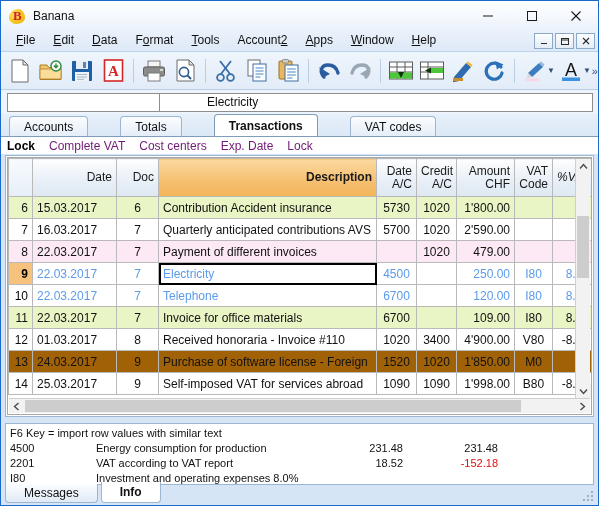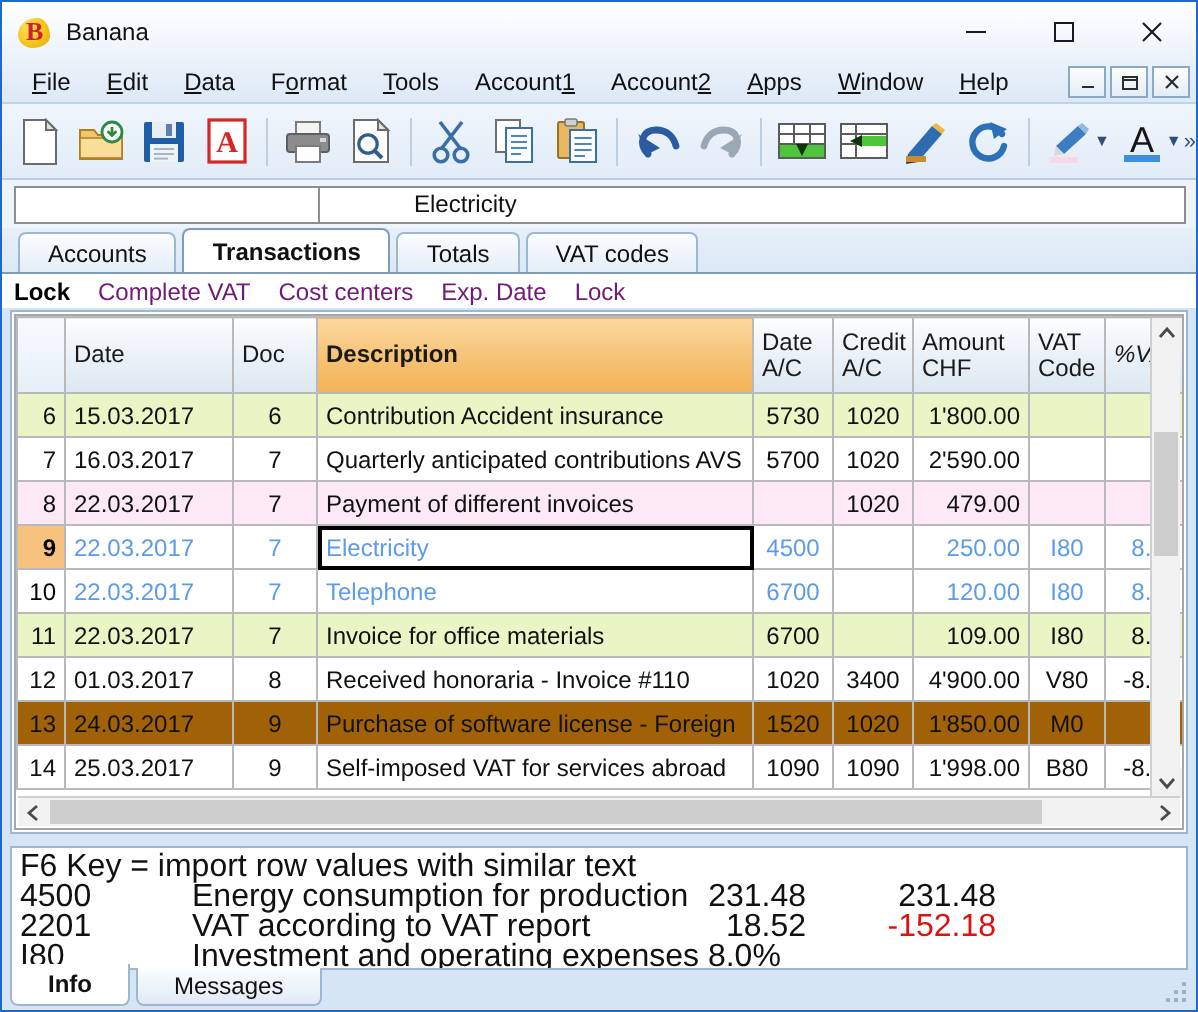--- a/index.html
+++ b/index.html
@@ -57,7 +57,7 @@
   .menubar {
     height: 21px;
     background: linear-gradient(to bottom, #eaf1fa 0%, #dde9f7 100%);
-    display: flex; align-items: center;
+    display: flex; align-items: flex-start;
     padding-left: 6px;
     position: relative;
     border-bottom: 1px solid #bcd3ea;

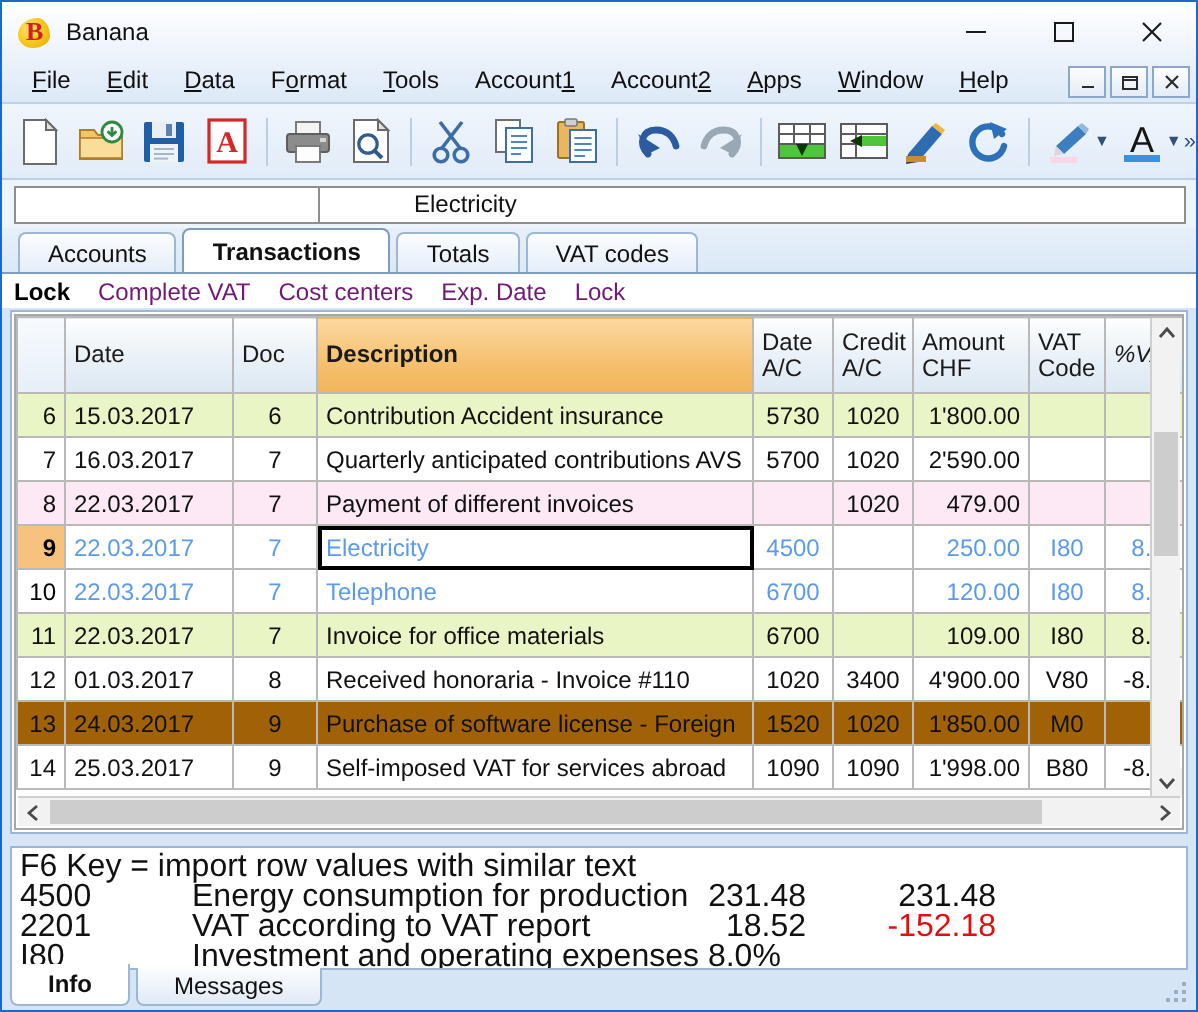--- a/index.html
+++ b/index.html
@@ -328,7 +328,6 @@
     <div class="menu-item"><u>D</u>ata</div>
     <div class="menu-item">F<u>o</u>rmat</div>
     <div class="menu-item"><u>T</u>ools</div>
-    <div class="menu-item">Account<u>1</u></div>
     <div class="menu-item">Account<u>2</u></div>
     <div class="menu-item"><u>A</u>pps</div>
     <div class="menu-item"><u>W</u>indow</div>

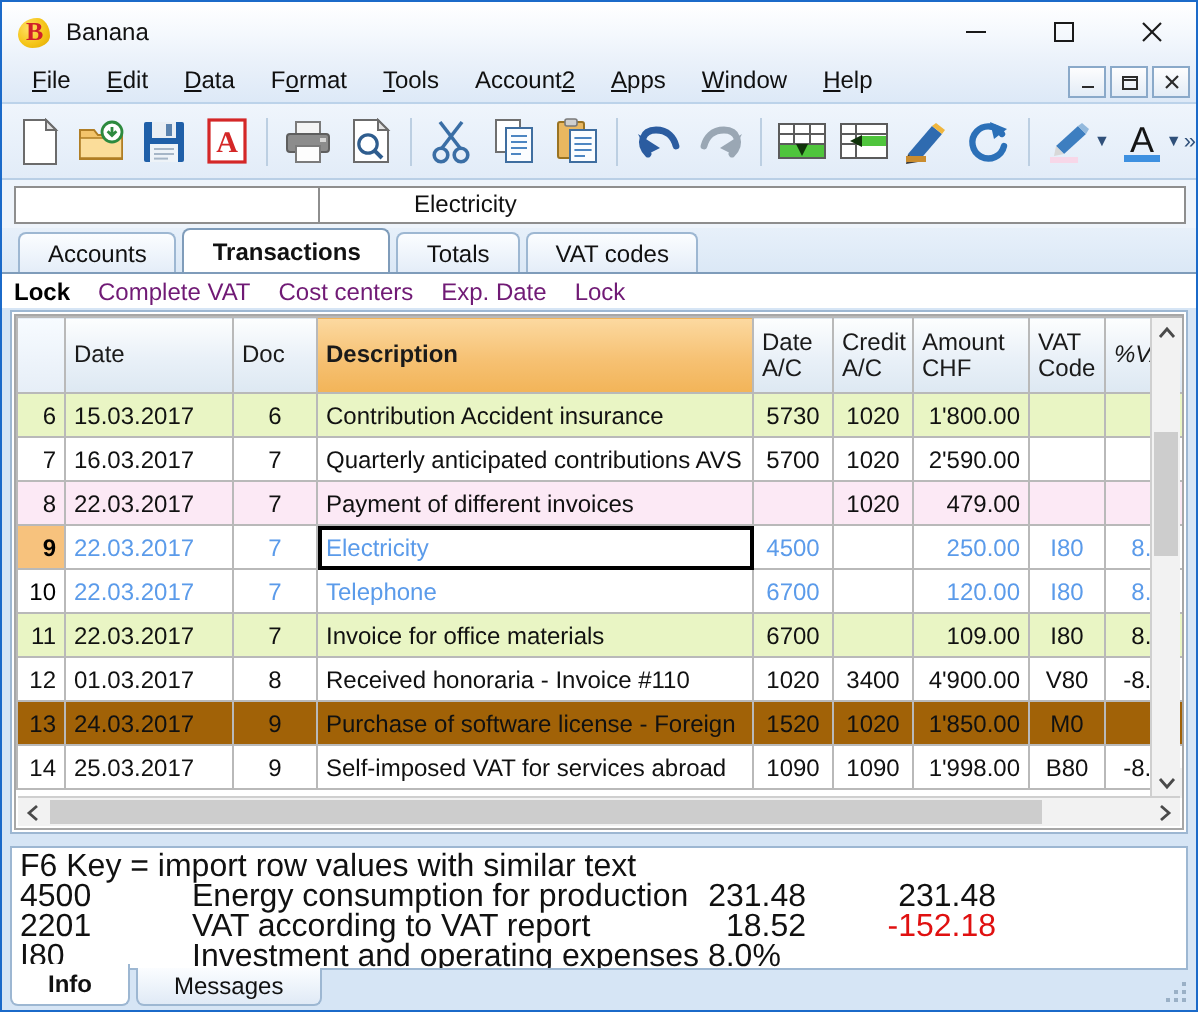--- a/index.html
+++ b/index.html
@@ -124,6 +124,7 @@
     display: flex; align-items: flex-end;
     padding-left: 8px;
     position: relative;
+    gap: 29px;
   }
   .tab {
     height: 20px;

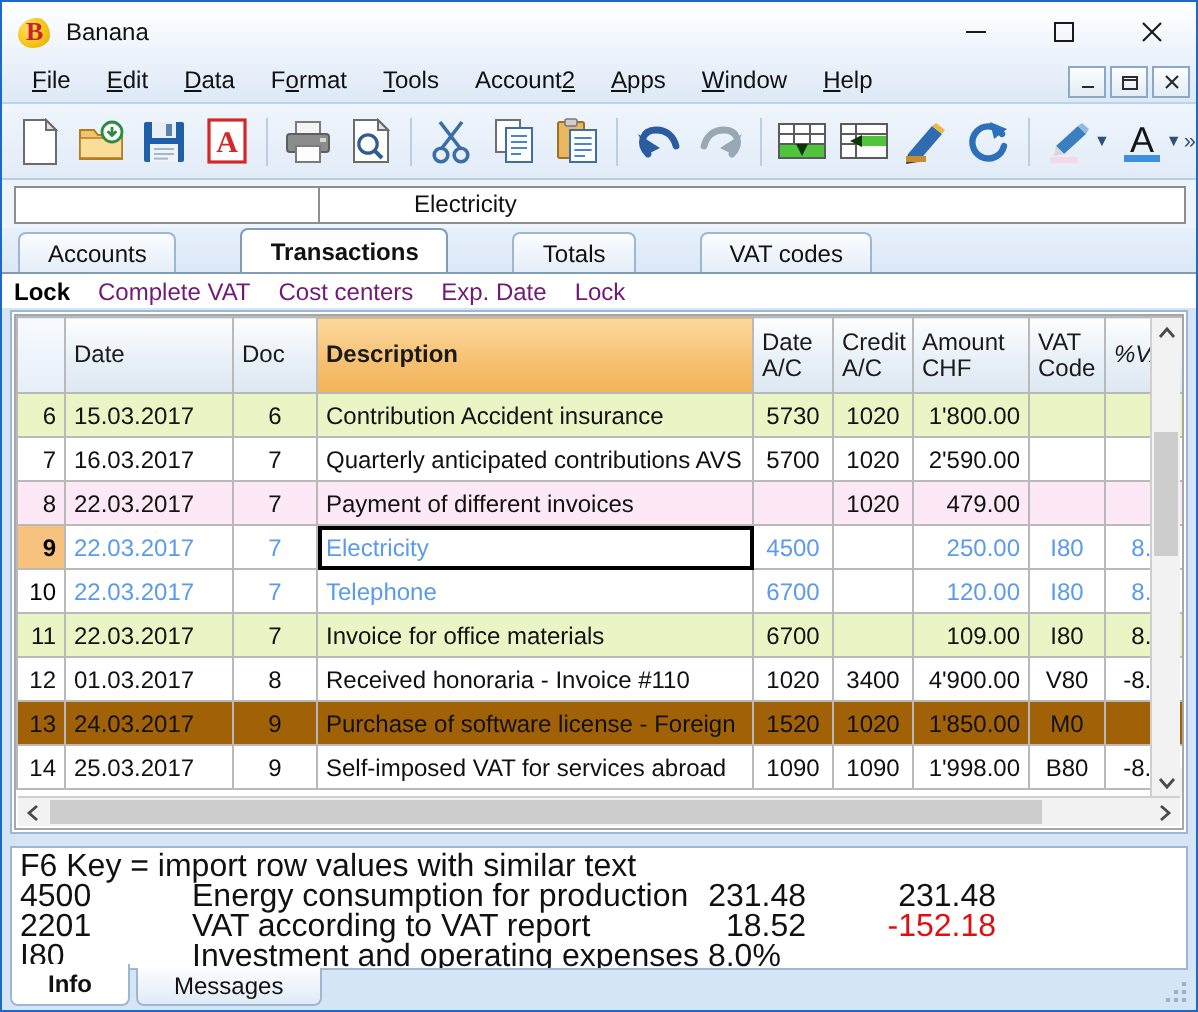--- a/index.html
+++ b/index.html
@@ -532,8 +532,8 @@
 
   <div class="tabstrip">
     <div class="tab">Accounts</div>
+    <div class="tab">Totals</div>
     <div class="tab active">Transactions</div>
-    <div class="tab">Totals</div>
     <div class="tab">VAT codes</div>
   </div>
 

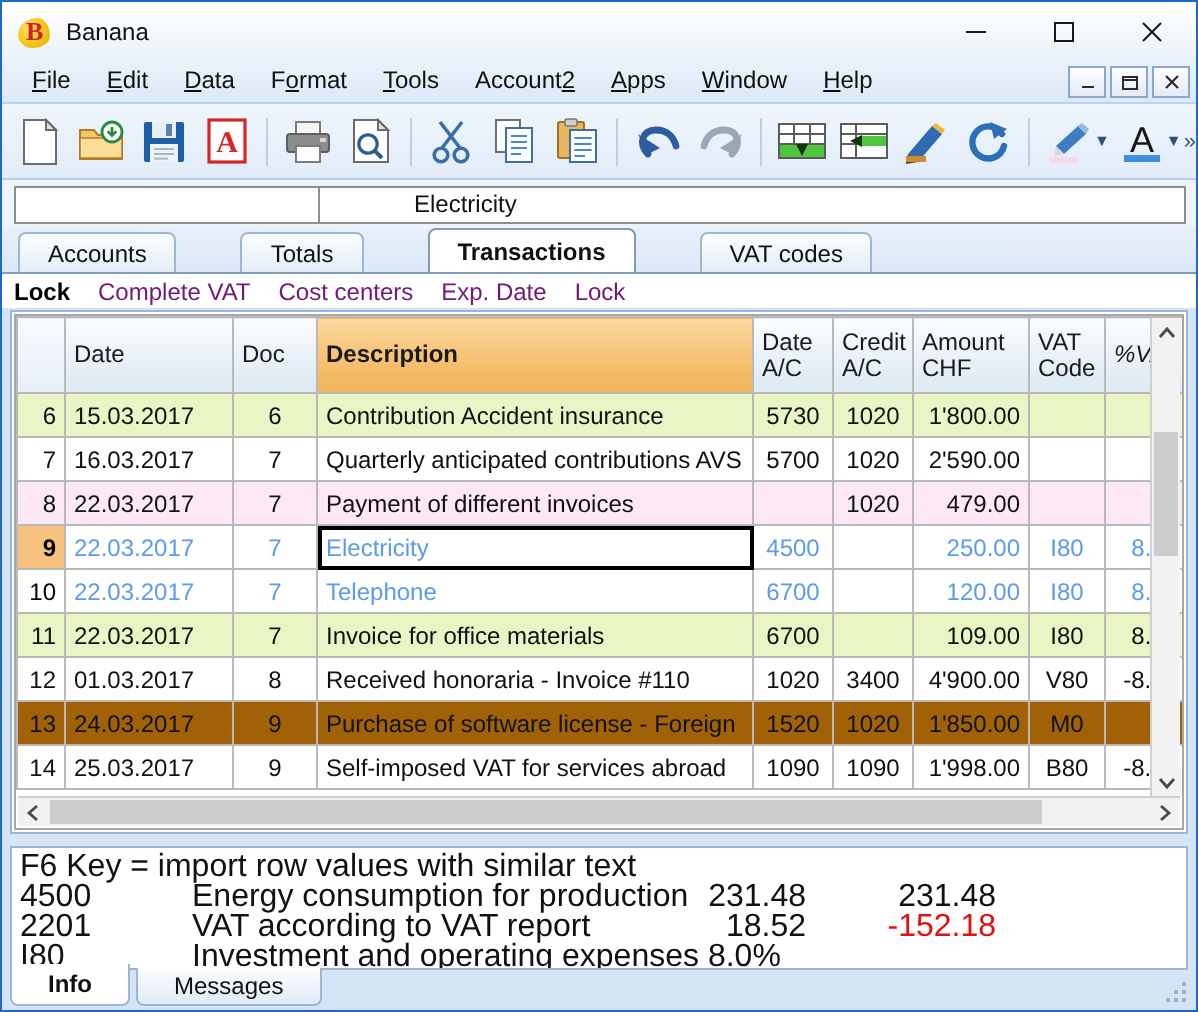--- a/index.html
+++ b/index.html
@@ -185,7 +185,7 @@
   table.grid thead th {
     background: linear-gradient(to bottom,#fdfefe 0%,#eaf1f8 50%,#dde8f2 100%);
     font-weight: normal;
-    text-align: left;
+    text-align: right;
     height: 38px;
     line-height: 13px;
     vertical-align: middle;

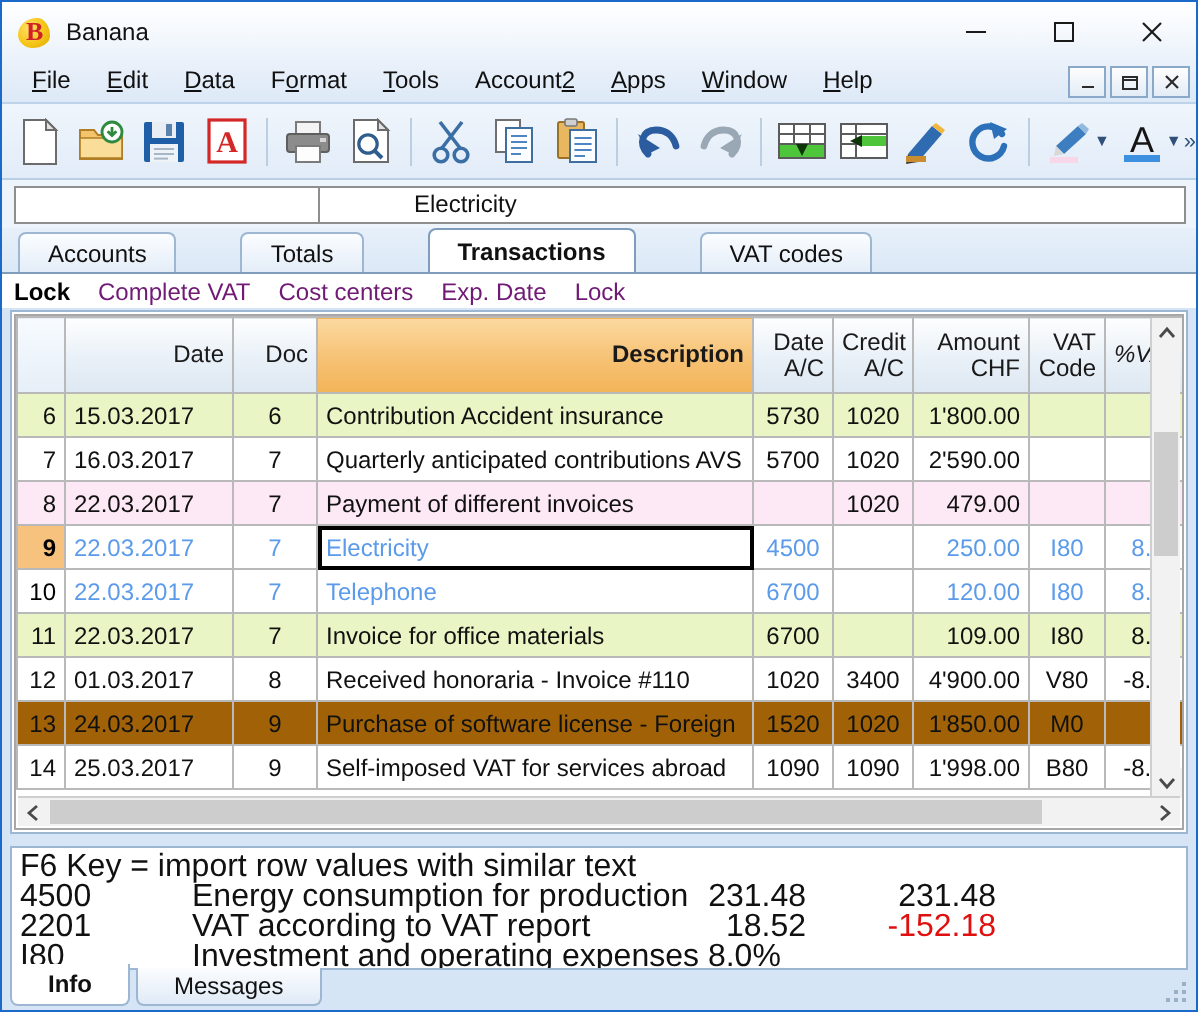--- a/index.html
+++ b/index.html
@@ -268,7 +268,7 @@
     padding: 2px 4px;
     overflow: hidden;
   }
-  .infoline { font-size: 16px; color: #111; height: 15px; line-height: 15px; white-space: nowrap; }
+  .infoline { font-size: 11px; color: #111; height: 15px; line-height: 15px; white-space: nowrap; }
   .i-acct { display:inline-block; width: 86px; }
   .i-desc { display:inline-block; width: 215px; }
   .i-n1   { display:inline-block; width: 92px; text-align: right; }

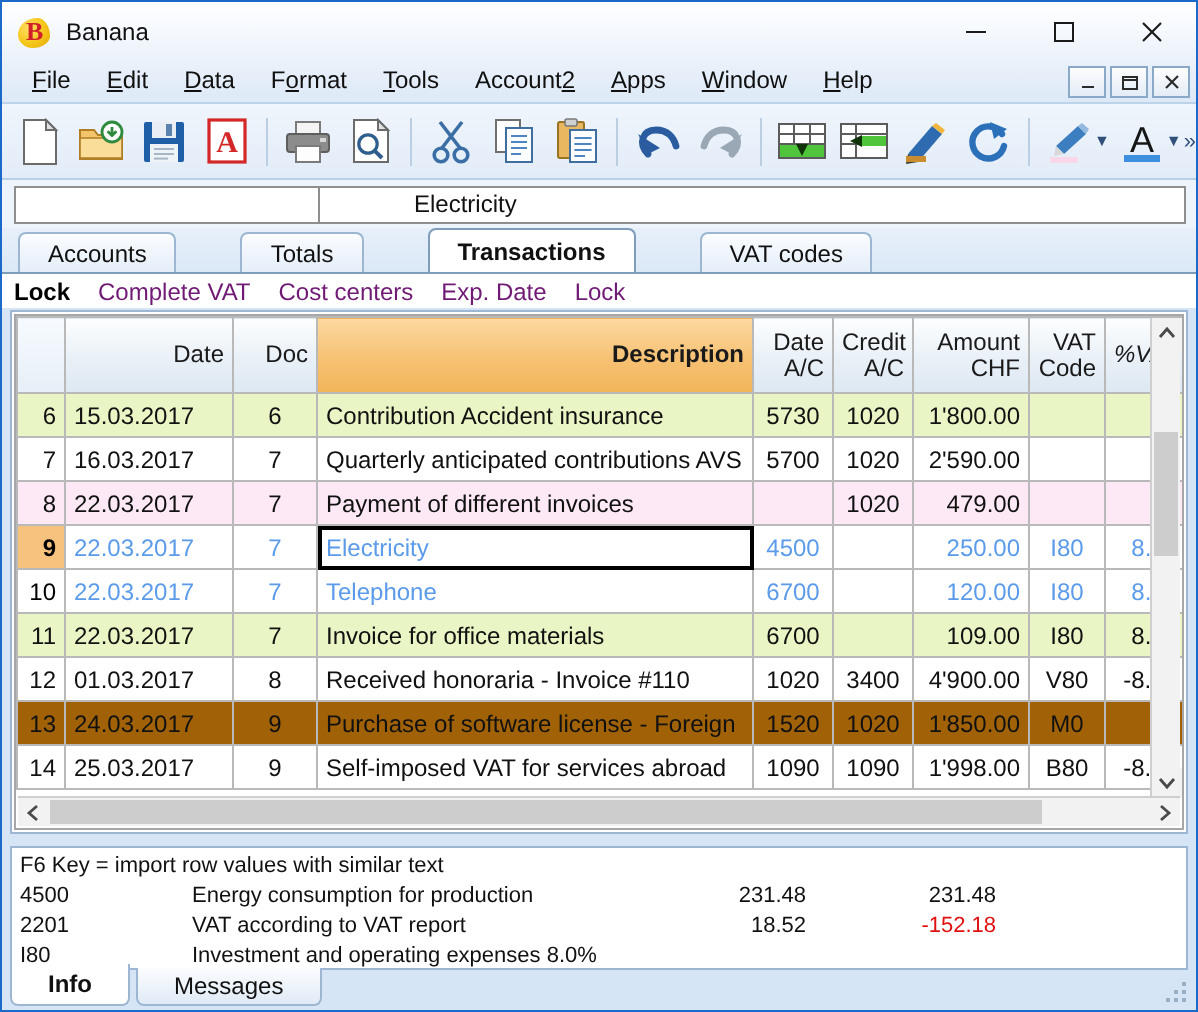--- a/index.html
+++ b/index.html
@@ -727,8 +727,8 @@
   </div>
 
   <div class="bottomtabs">
+    <div class="btab">Messages</div>
     <div class="btab active">Info</div>
-    <div class="btab">Messages</div>
   </div>
 
   <div class="grip">

